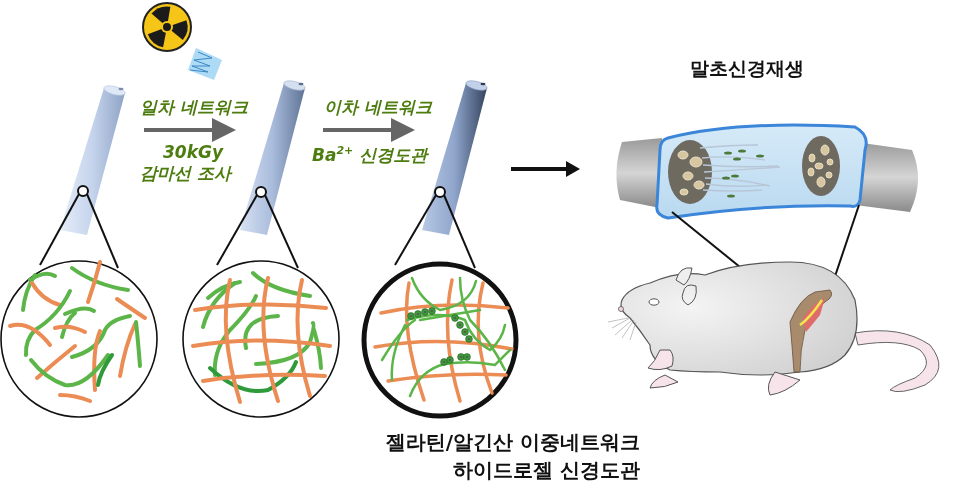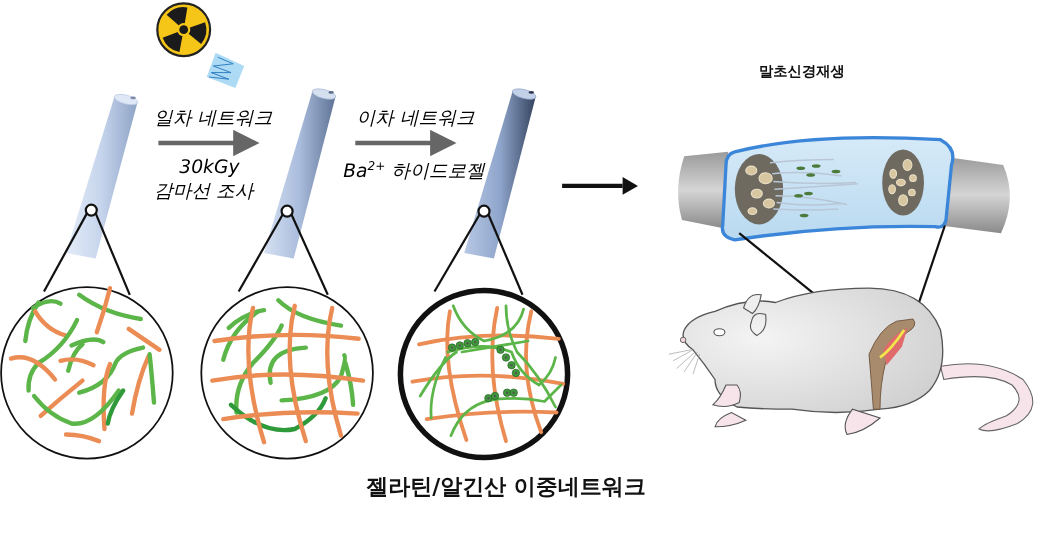--- a/index.html
+++ b/index.html
@@ -6,7 +6,7 @@
   body { width:960px; height:503px; position:relative; overflow:hidden; font-family:"DejaVu Sans", sans-serif; }
   .abs { position:absolute; }
   .label-italic { font-style:italic; font-weight:normal; color:#000000; font-size:17px; white-space:nowrap; }
-  .title-right { font-weight:bold; font-size:13px; color:#111; }
+  .title-right { font-weight:bold; font-size:19px; color:#111; }
   .caption { font-weight:bold; font-size:20px; color:#111; text-align:center; line-height:28px; }
   svg { position:absolute; left:0; top:0; }
 </style>

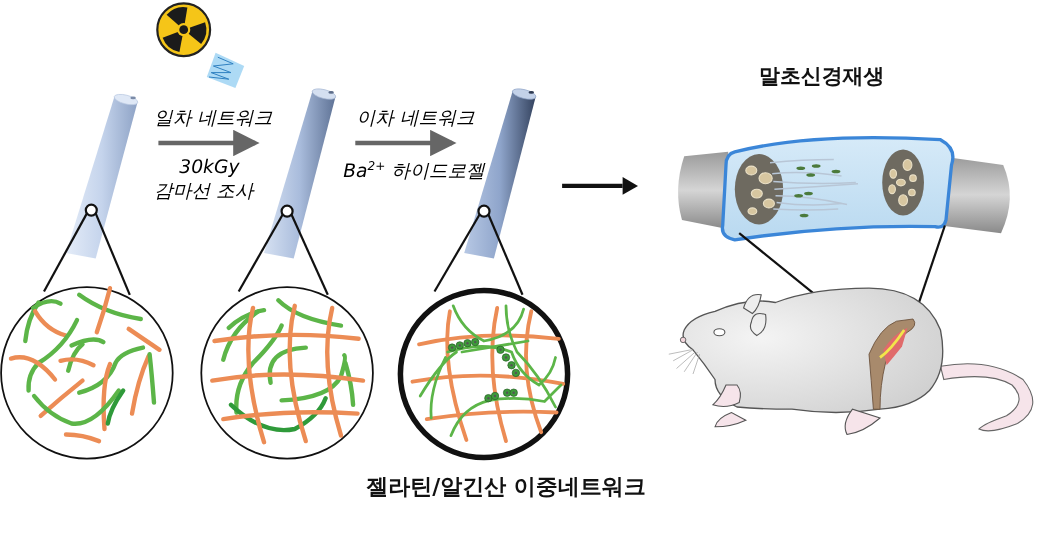--- a/index.html
+++ b/index.html
@@ -5,7 +5,7 @@
   html, body { margin:0; padding:0; background:#ffffff; }
   body { width:960px; height:503px; position:relative; overflow:hidden; font-family:"DejaVu Sans", sans-serif; }
   .abs { position:absolute; }
-  .label-italic { font-style:italic; font-weight:normal; color:#000000; font-size:17px; white-space:nowrap; }
+  .label-italic { font-style:italic; font-weight:bold; color:#4d7c0f; font-size:17px; white-space:nowrap; }
   .title-right { font-weight:bold; font-size:19px; color:#111; }
   .caption { font-weight:bold; font-size:20px; color:#111; text-align:center; line-height:28px; }
   svg { position:absolute; left:0; top:0; }

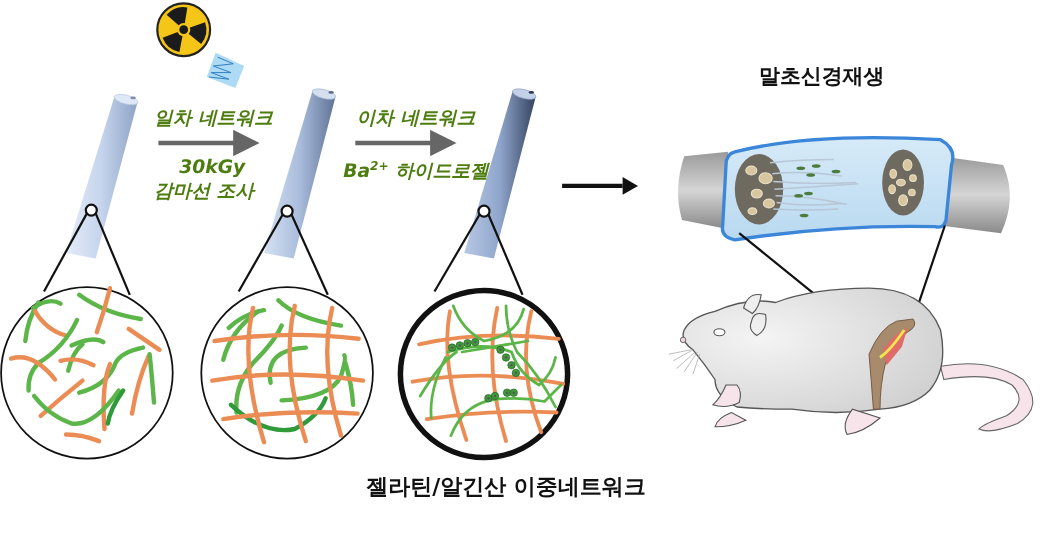--- a/index.html
+++ b/index.html
@@ -281,7 +281,7 @@
 <div class="abs label-italic" style="left:324px; top:96px;text-align:right;">이차 네트워크</div>
 <div class="abs label-italic" style="left:312px; top:144px;">
   <span>Ba</span><sup style="font-size:11px;">2+</sup>
-  <span>하이드로젤</span>
+  <span>신경도관</span>
 </div>
 
 <div class="abs title-right" style="left:690px; top:56px;">말초신경재생</div>

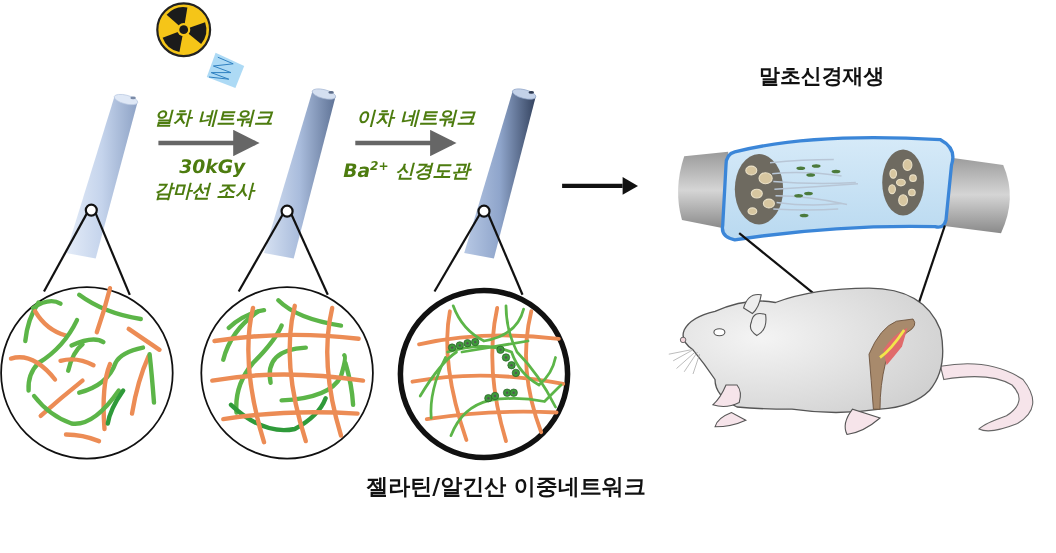--- a/index.html
+++ b/index.html
@@ -7,7 +7,7 @@
   .abs { position:absolute; }
   .label-italic { font-style:italic; font-weight:bold; color:#4d7c0f; font-size:17px; white-space:nowrap; }
   .title-right { font-weight:bold; font-size:19px; color:#111; }
-  .caption { font-weight:bold; font-size:20px; color:#111; text-align:center; line-height:28px; }
+  .caption { font-weight:bold; font-size:20px; color:#111; text-align:right; line-height:28px; }
   svg { position:absolute; left:0; top:0; }
 </style>
 </head>

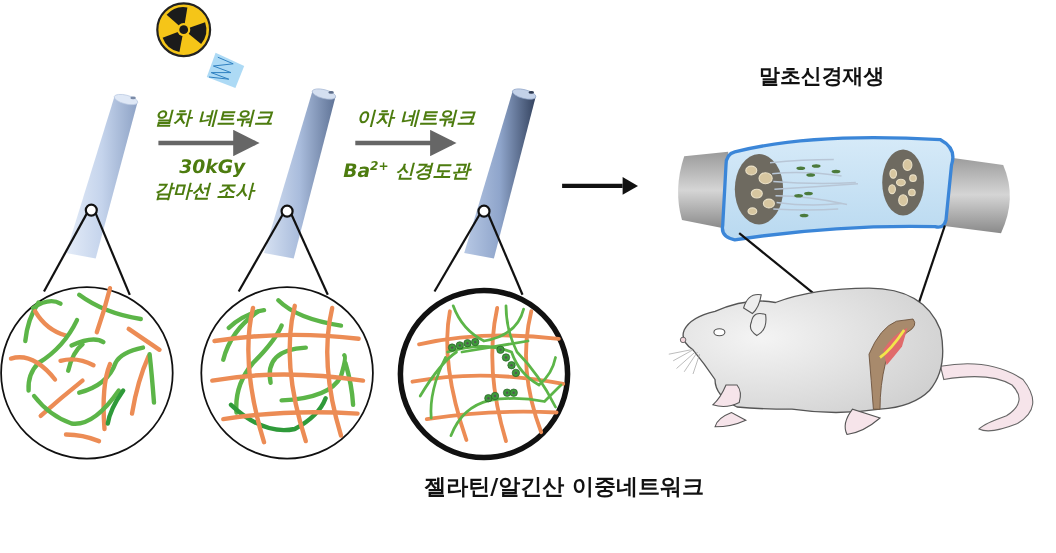--- a/index.html
+++ b/index.html
@@ -288,6 +288,7 @@
 
 <div class="abs caption" style="left:280px; top:428px; width:360px;">
   <div>젤라틴/알긴산 이중네트워크</div>
+  <div>하이드로젤 신경도관</div>
 </div>
 
 </body></html>

